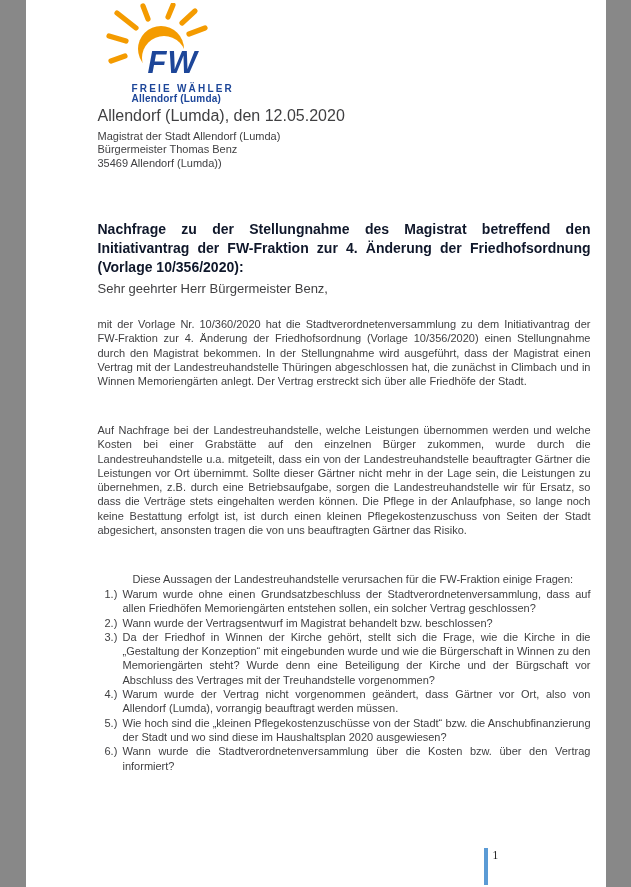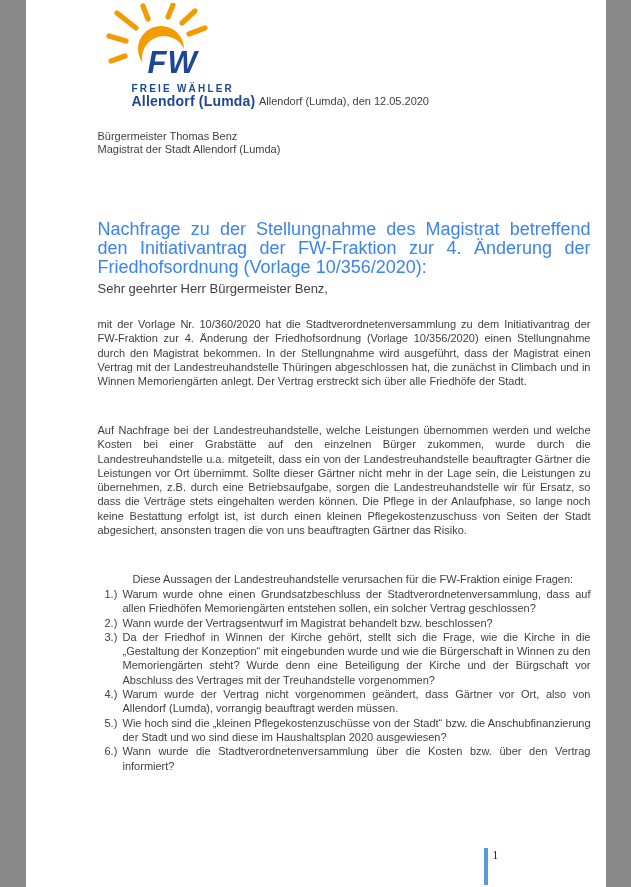--- a/index.html
+++ b/index.html
@@ -29,7 +29,7 @@
   }
   .logo-place{
     position:absolute;left:28px;top:90px;
-    font-size:14px;font-weight:700;letter-spacing:0.2px;
+    font-size:10px;font-weight:700;letter-spacing:0.2px;
     color:#1d4699;white-space:nowrap;
   }
 

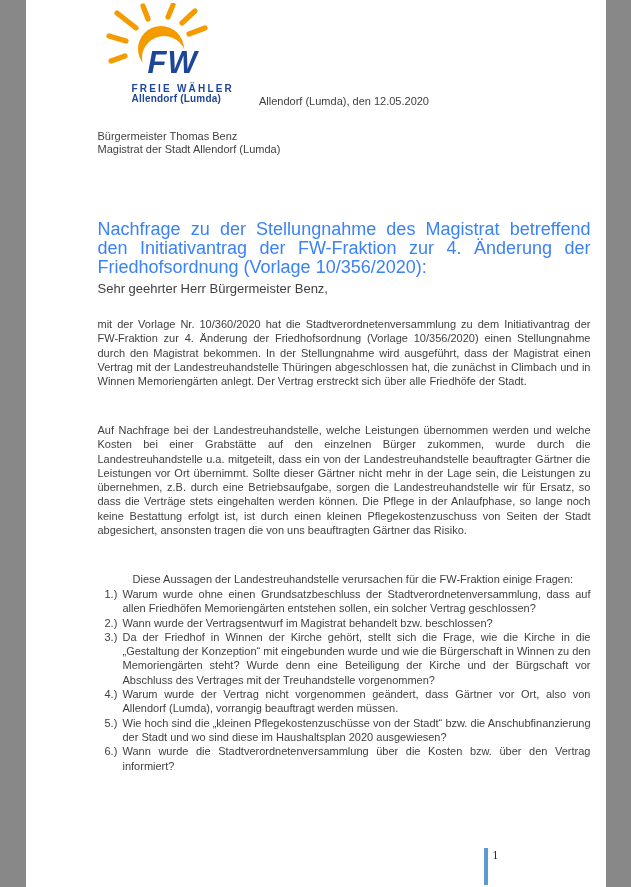--- a/index.html
+++ b/index.html
@@ -34,7 +34,7 @@
   }
 
   
-  .date{top:95px;left:72px;width:493px;text-align:center;font-size:11px;}
+  .date{top:107px;left:72px;width:493px;text-align:left;font-size:16px;}
   .recipient{top:130px;left:72px;font-size:11px;line-height:13.4px;}
   .subject{
     top:220px;left:72px;width:493px;

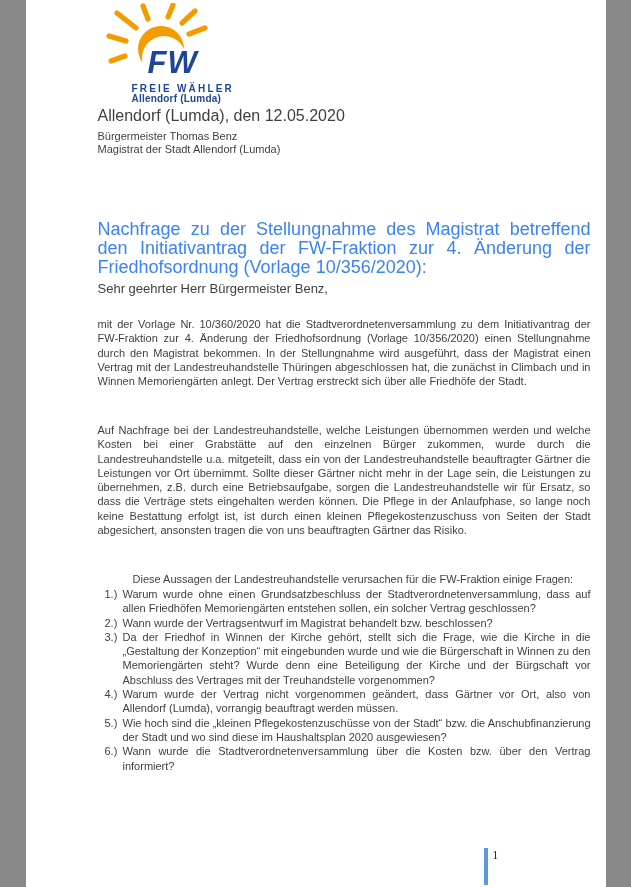--- a/index.html
+++ b/index.html
@@ -85,8 +85,8 @@
   <div class="abs date">Allendorf (Lumda), den 12.05.2020</div>
 
   <div class="abs recipient">
+    <div>Magistrat der Stadt Allendorf (Lumda)</div>
     <div>Bürgermeister Thomas Benz</div>
-    <div>Magistrat der Stadt Allendorf (Lumda)</div>
   </div>
 
   <div class="abs subject">Nachfrage zu der Stellungnahme des Magistrat betreffend den Initiativantrag der FW-Fraktion zur 4. Änderung der Friedhofsordnung (Vorlage 10/356/2020):</div>

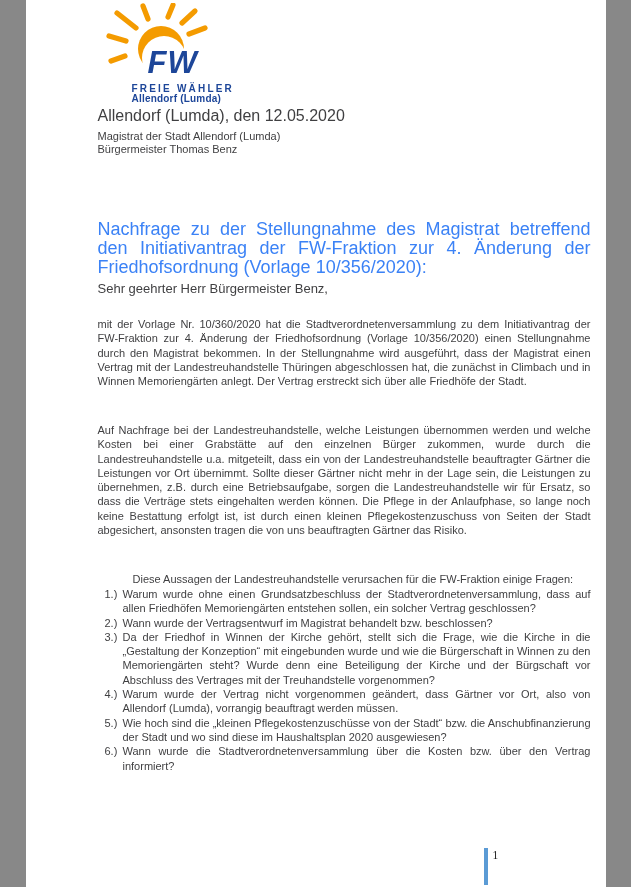--- a/index.html
+++ b/index.html
@@ -87,6 +87,7 @@
   <div class="abs recipient">
     <div>Magistrat der Stadt Allendorf (Lumda)</div>
     <div>Bürgermeister Thomas Benz</div>
+    <div>35469 Allendorf (Lumda))</div>
   </div>
 
   <div class="abs subject">Nachfrage zu der Stellungnahme des Magistrat betreffend den Initiativantrag der FW-Fraktion zur 4. Änderung der Friedhofsordnung (Vorlage 10/356/2020):</div>

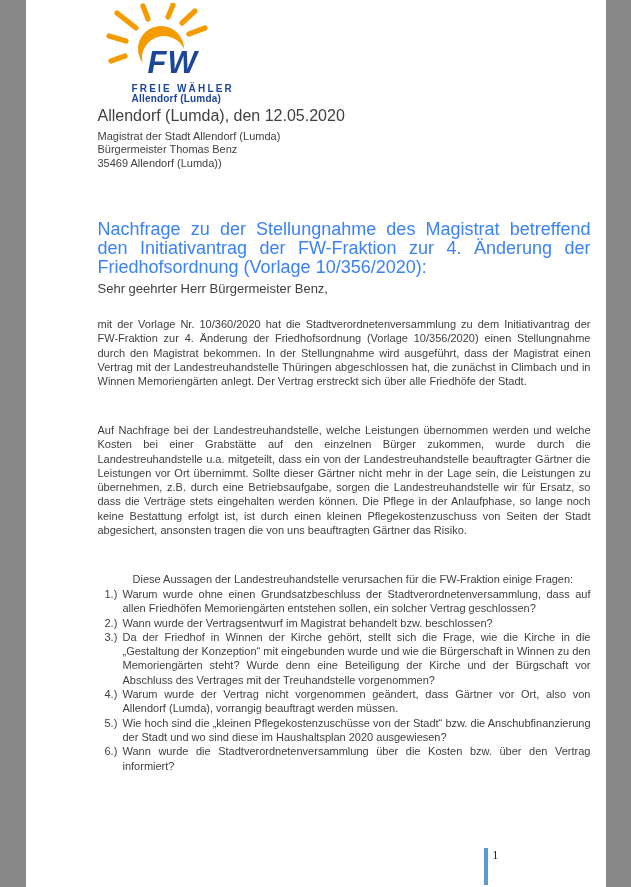--- a/index.html
+++ b/index.html
@@ -38,8 +38,8 @@
   .recipient{top:130px;left:72px;font-size:11px;line-height:13.4px;}
   .subject{
     top:220px;left:72px;width:493px;
-    font-size:18px;font-weight:400;line-height:18.8px;
-    color:#3b82f6;text-align:justify;
+    font-size:14px;font-weight:700;line-height:18.8px;
+    color:#0f172a;text-align:justify;
   }
   .salutation{top:282px;left:72px;width:493px;font-size:13px;line-height:14.3px;}
   .p{left:72px;width:493px;font-size:11px;line-height:14.3px;text-align:justify;}

